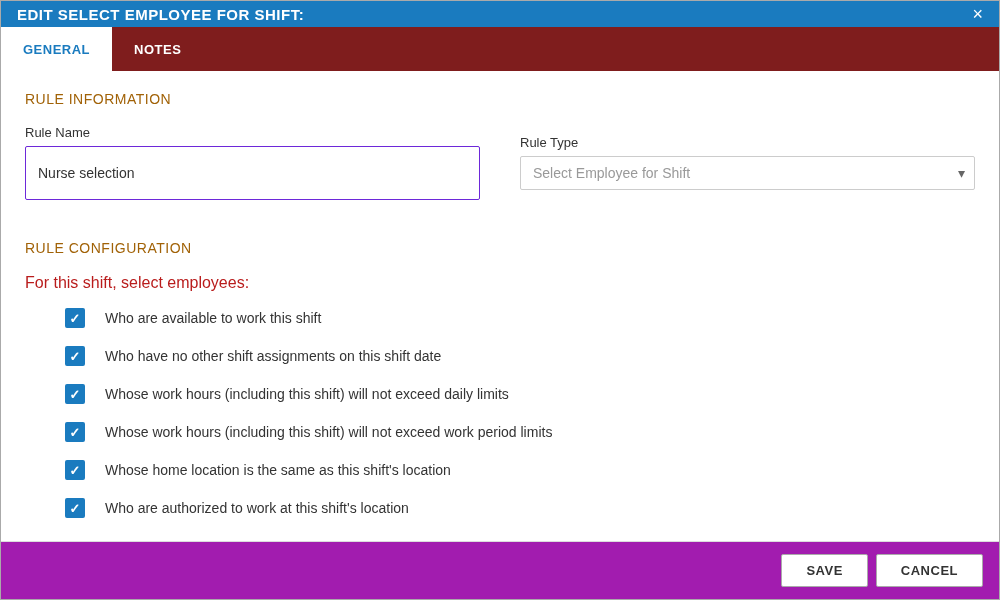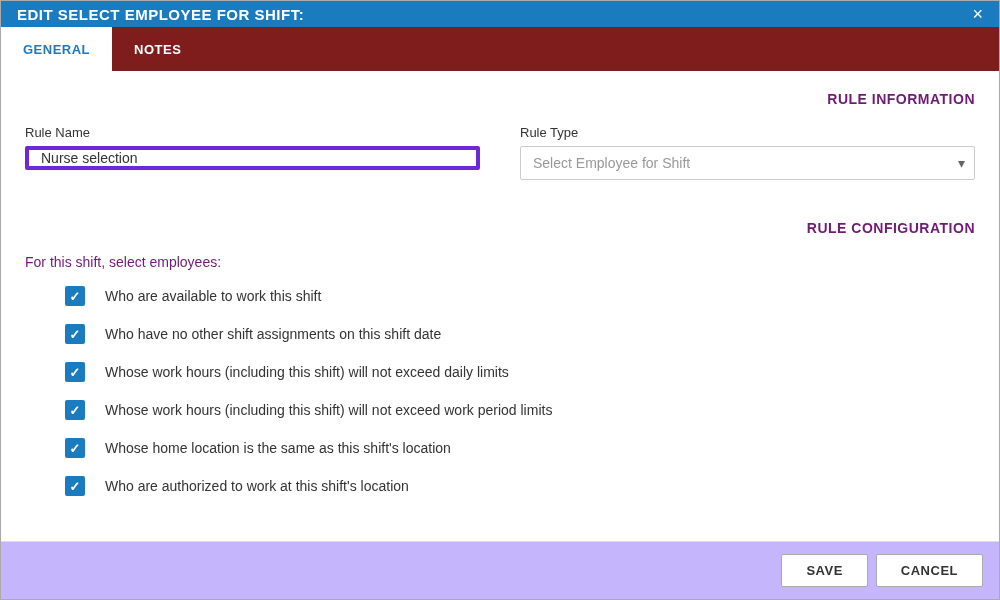--- a/index.html
+++ b/index.html
@@ -97,10 +97,10 @@
     }
 
     .section-title {
-      text-align: right;
-      font-size: 14px;
-      font-weight: bold;
-      color: #701a75;
+      text-align: left;
+      font-size: 14px;
+      font-weight: normal;
+      color: #a16207;
       letter-spacing: 0.5px;
       margin-bottom: 18px;
     }

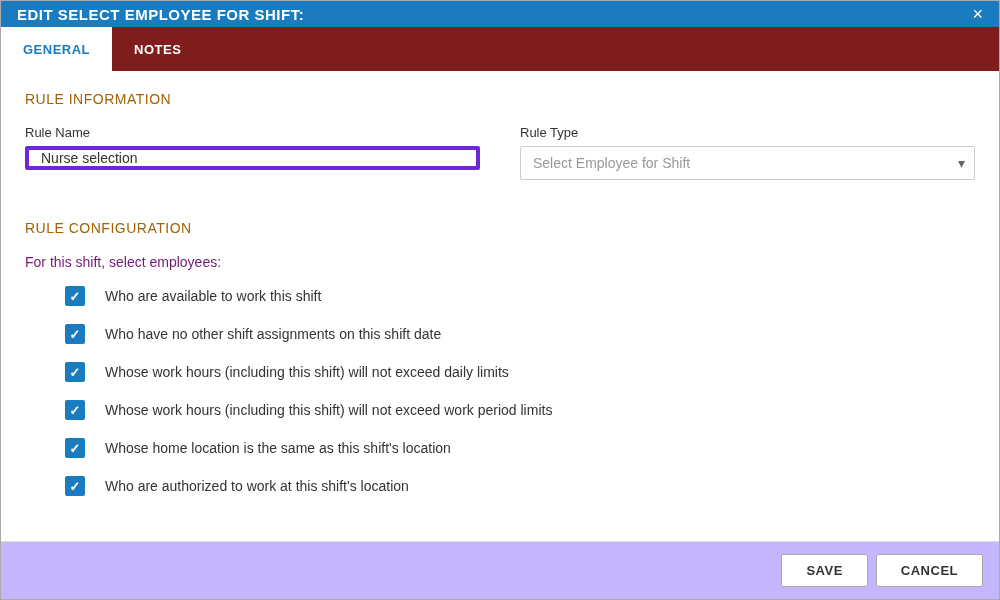--- a/index.html
+++ b/index.html
@@ -132,8 +132,8 @@
     }
 
     .field-input {
-      border: 4px solid #6d28d9;
-      padding: 0 12px;
+      border: 1px solid #6d28d9;
+      padding: 18px 12px;
       font-size: 14px;
       color: #333;
       border-radius: 2px;

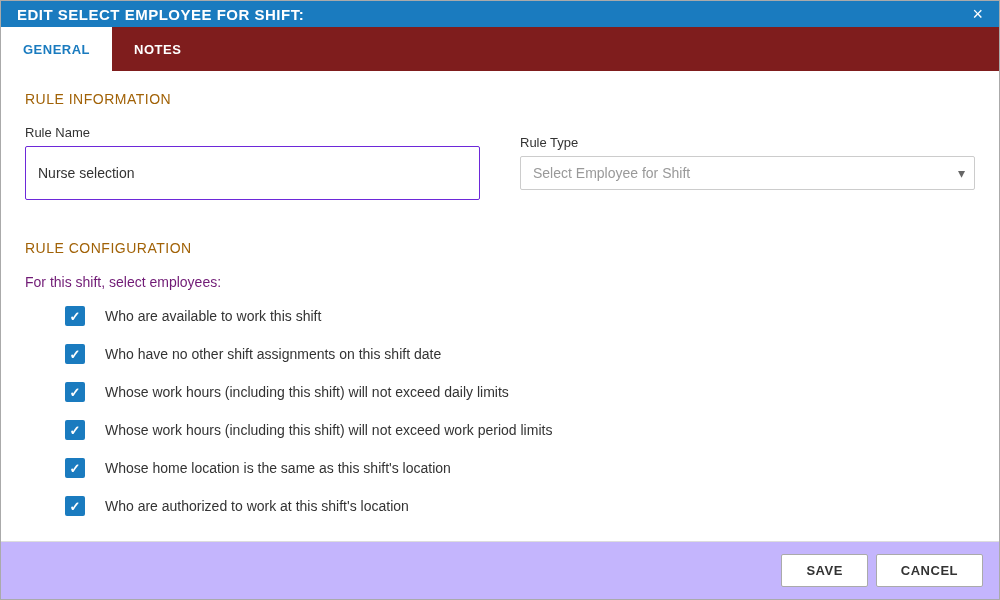--- a/index.html
+++ b/index.html
@@ -169,8 +169,8 @@
     }
 
     .config-intro {
-      font-size: 14px;
-      color: #701a75;
+      font-size: 16px;
+      color: #b91c1c;
       margin-bottom: 16px;
     }
 

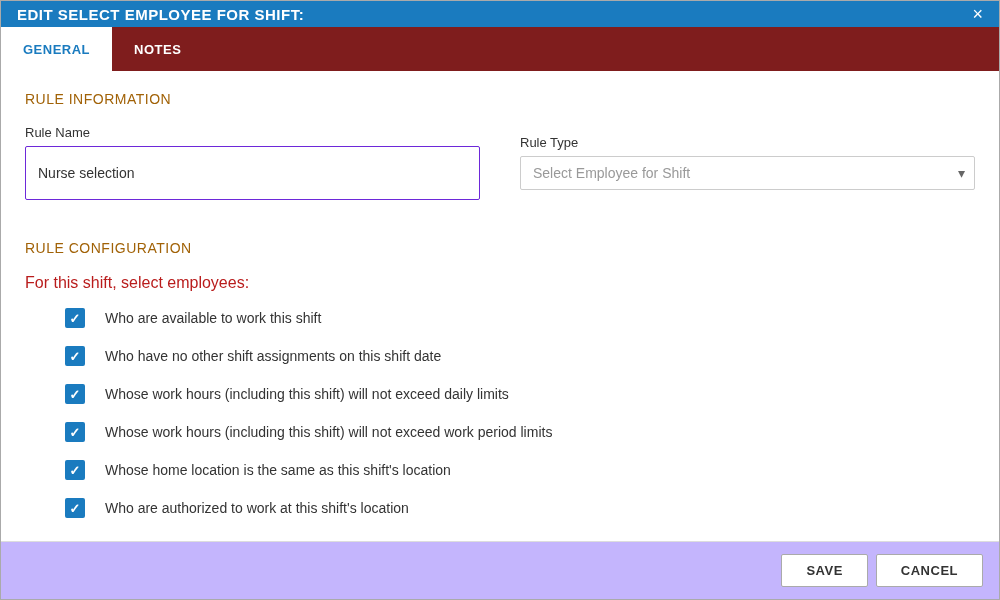--- a/index.html
+++ b/index.html
@@ -218,7 +218,7 @@
       align-items: center;
       padding: 12px 16px;
       border-top: 1px solid #ddd;
-      background: #c4b5fd;
+      background: #a21caf;
       gap: 8px;
       flex-shrink: 0;
     }

